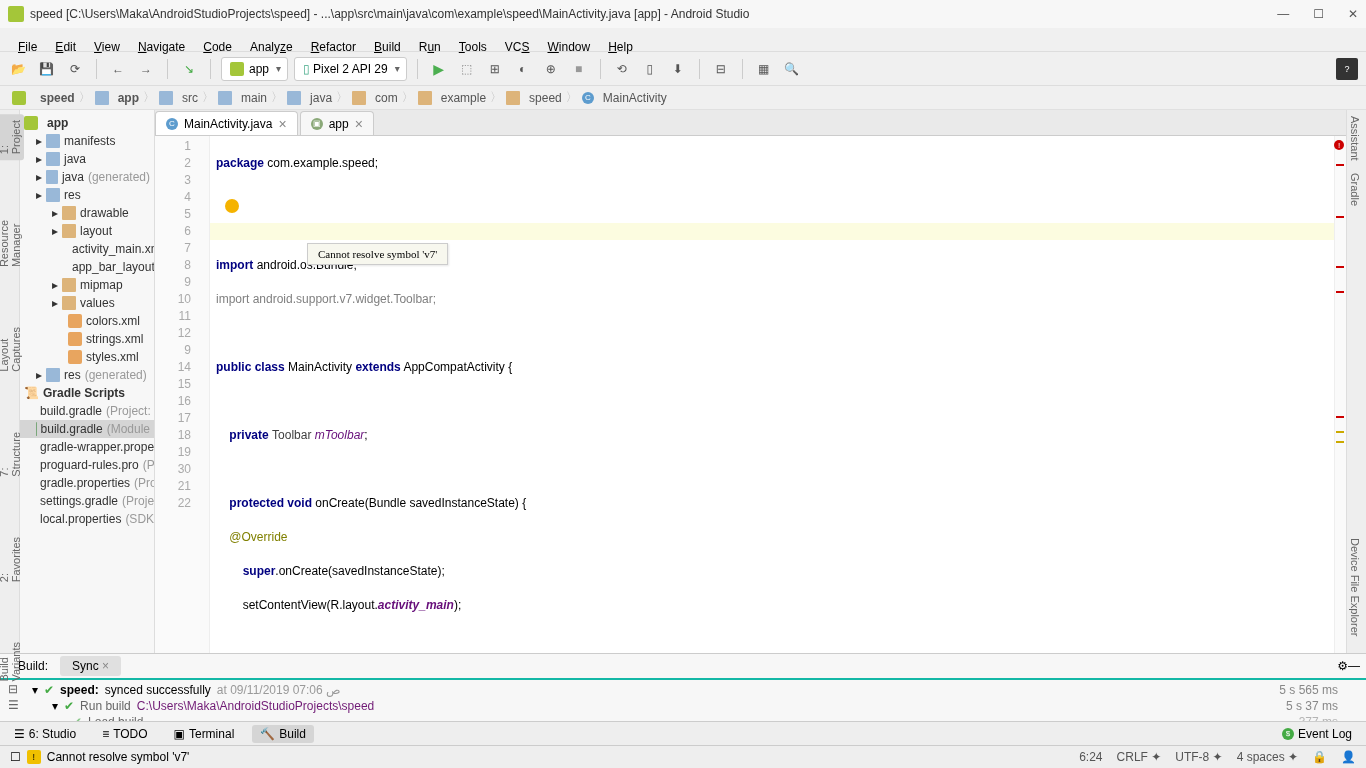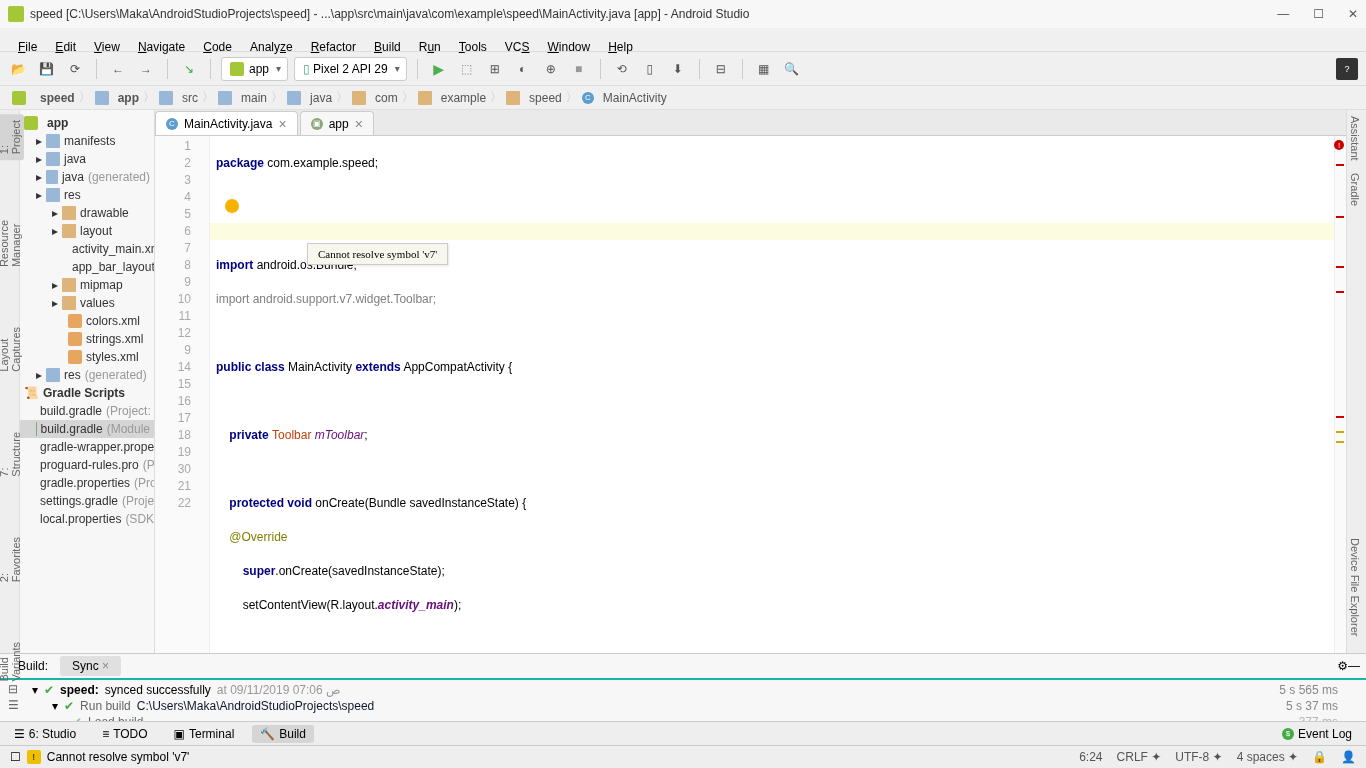--- a/index.html
+++ b/index.html
@@ -285,7 +285,7 @@
 <div class="row"></div>
 <div class="row"><span class="kw">public class</span><span> MainActivity </span><span class="kw">extends</span><span> AppCompatActivity {</span></div>
 <div class="row"></div>
-<div class="row"><span class="kw">    private </span><span style="color:#c2410c">Toolbar</span><span class="fld"> mToolbar</span>;</div>
+<div class="row"><span class="kw">    private </span><span style="color:#404040">Toolbar</span><span class="fld"> mToolbar</span>;</div>
 <div class="row"></div>
 <div class="row"><span class="kw">    protected void </span><span>onCreate</span><span>(Bundle savedInstanceState) {</span></div>
 <div class="row"><span class="ann">    @Override</span></div>

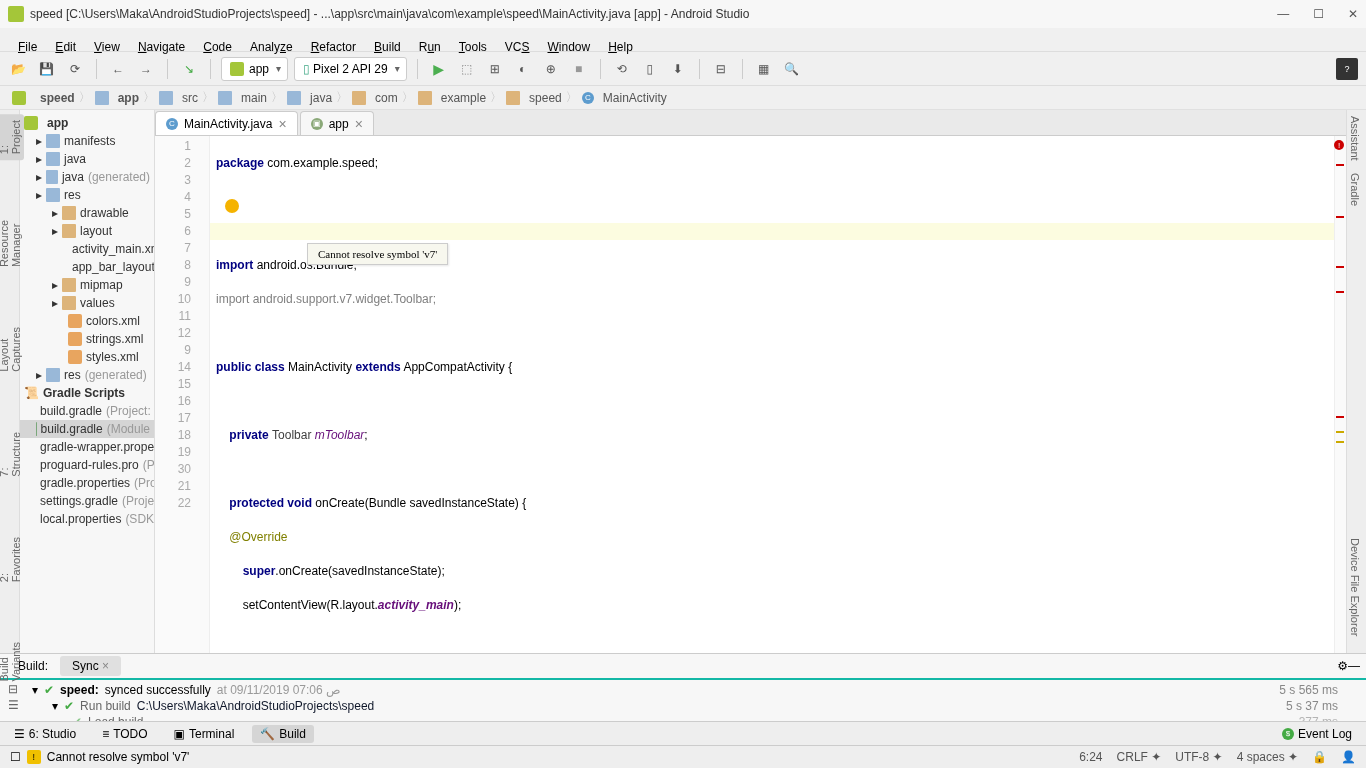--- a/index.html
+++ b/index.html
@@ -348,7 +348,7 @@
           <span>▾</span>
           <span class="check">✔</span>
           <span style="color:#666">Run build </span>
-          <span style="color:#0f172a">C:\Users\Maka\AndroidStudioProjects\speed</span>
+          <span style="color:#701a75">C:\Users\Maka\AndroidStudioProjects\speed</span>
           <span class="build-time">5 s 37 ms</span>
         </div>
       <div class="build-line" style="padding-left:40px;opacity:.6">

